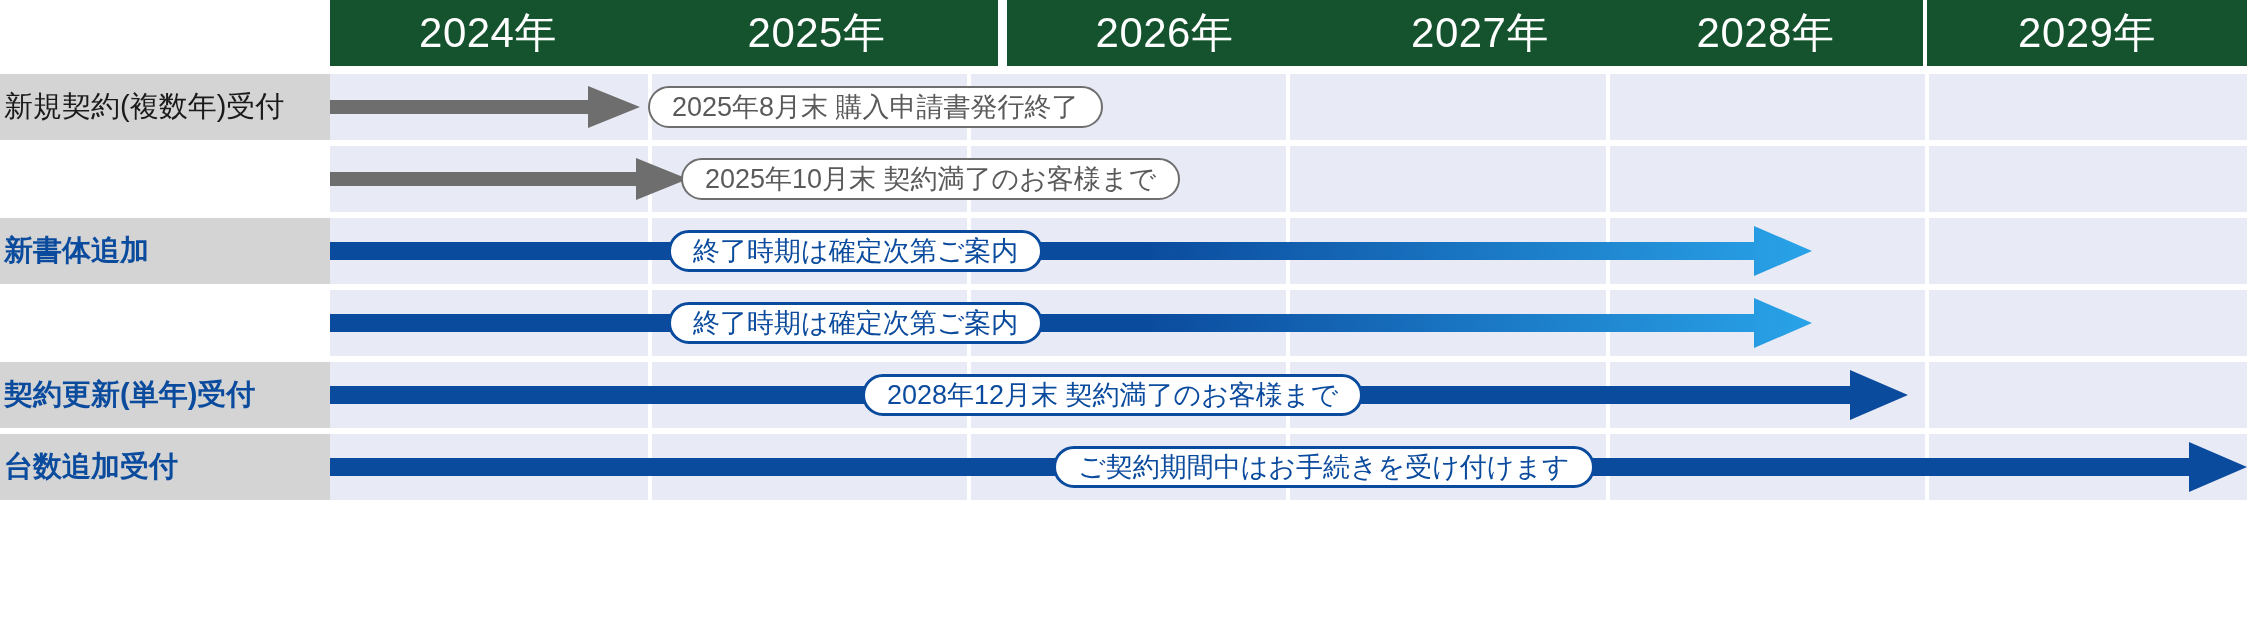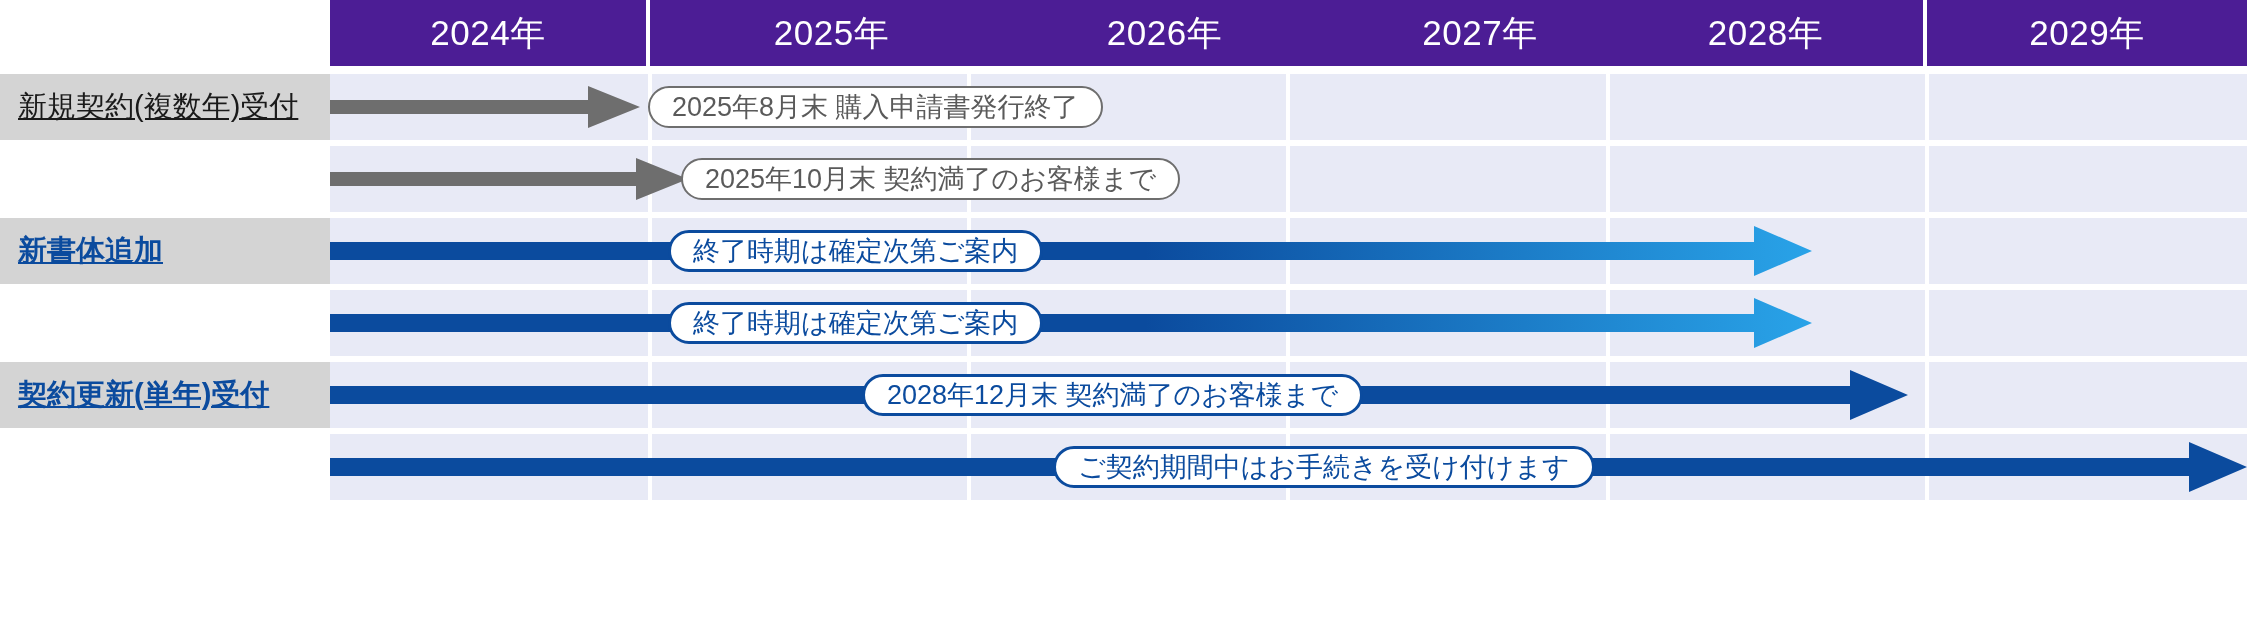--- a/index.html
+++ b/index.html
@@ -38,9 +38,9 @@
     position: absolute;
     top: 0;
     height: 66px;
-    background: #4c1d95;
+    background: #14532d;
     color: #ffffff;
-    font-size: 35px;
+    font-size: 42px;
     line-height: 66px;
     text-align: center;
     box-sizing: border-box;

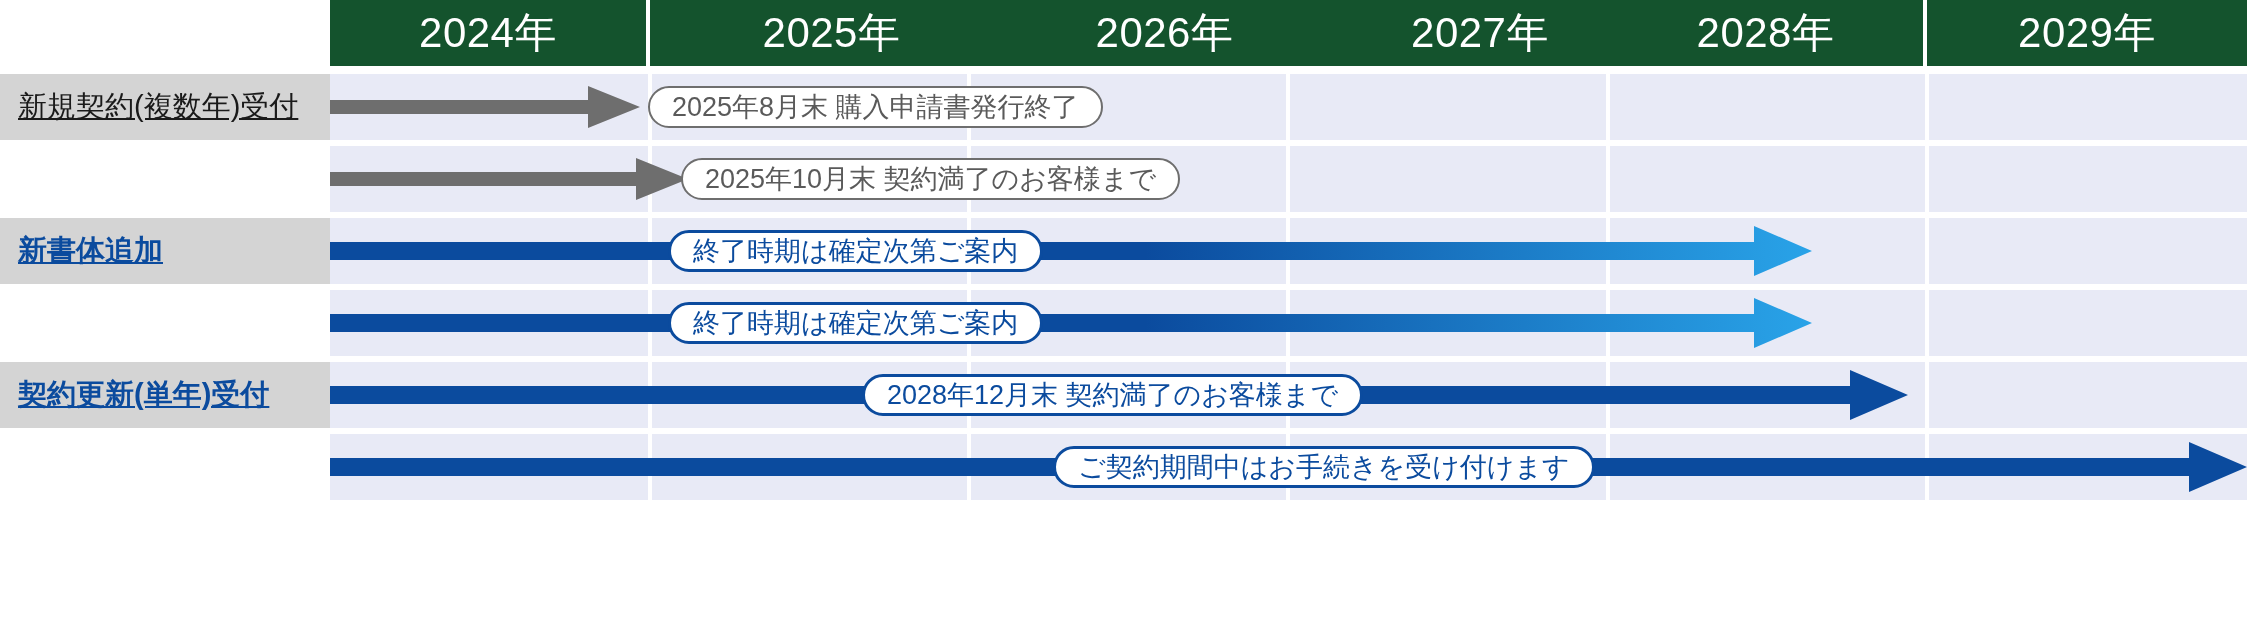--- a/index.html
+++ b/index.html
@@ -136,7 +136,7 @@
   <div class="header-row">
     <div class="header-corner"></div>
     <div class="year-cell" style="left:330px;width:320px;">2024年</div>
-    <div class="year-cell" style="left:650px;width:367px;">2025年</div>
+    <div class="year-cell" style="left:635px;width:367px;">2025年</div>
     <div class="year-cell" style="left:969px;width:319px;margin-left:38px;">2026年</div>
     <div class="year-cell" style="left:1288px;width:388px;">2027年</div>
     <div class="year-cell" style="left:1608px;width:319px;">2028年</div>

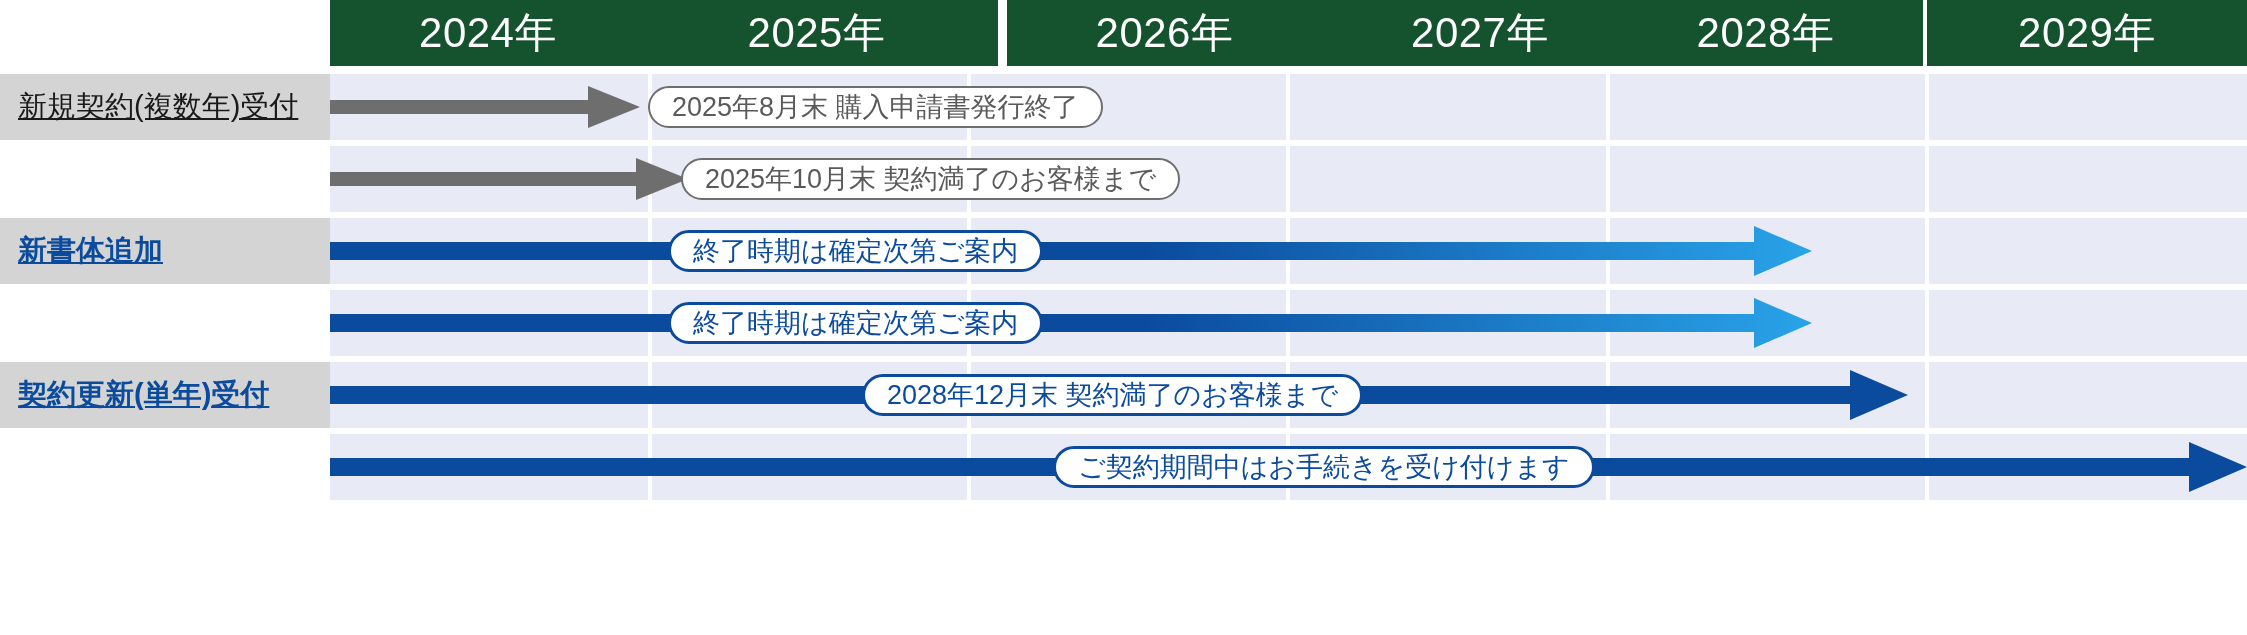--- a/index.html
+++ b/index.html
@@ -71,13 +71,12 @@
     height: 66px;
     background: #d4d4d4;
     box-sizing: border-box;
-    padding-left: 18px;
+    padding-left: 4px;
     display: flex;
     align-items: center;
     font-size: 29px;
     color: #1a1a1a;
     white-space: nowrap;
-    text-decoration: underline;
   }
   .row-label.accent { color: #0b4b9e; font-weight: bold; }
   .row-track {

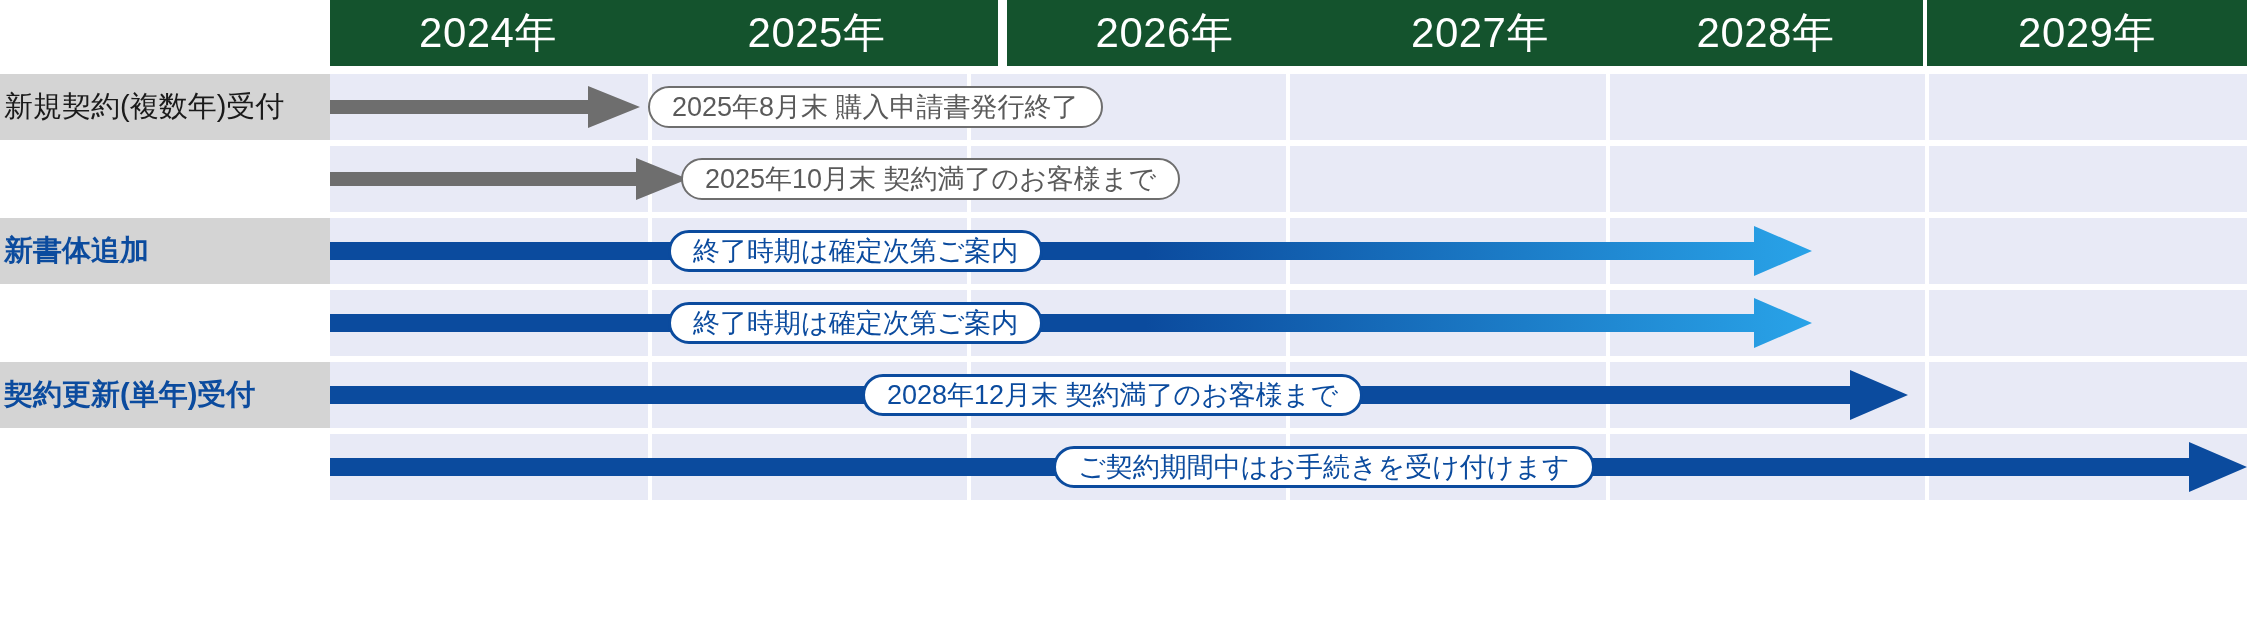--- a/index.html
+++ b/index.html
@@ -242,6 +242,7 @@
     </div>
 
     <div class="row" style="top:368px;">
+      <div class="row-label accent">台数追加受付</div>
       <div class="row-track">
         <div class="grid-line" style="left:318px;"></div>
         <div class="grid-line" style="left:637px;"></div>

